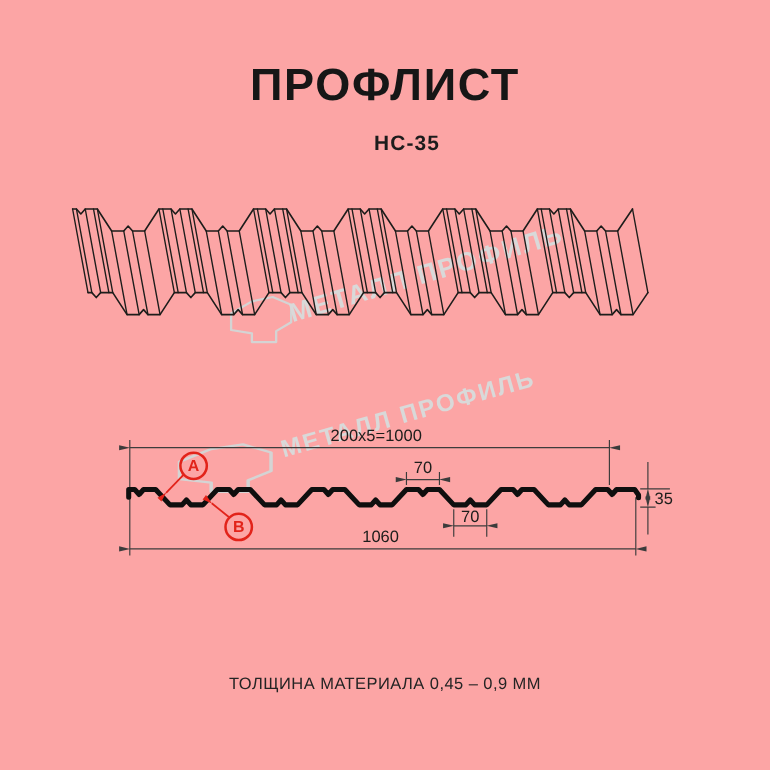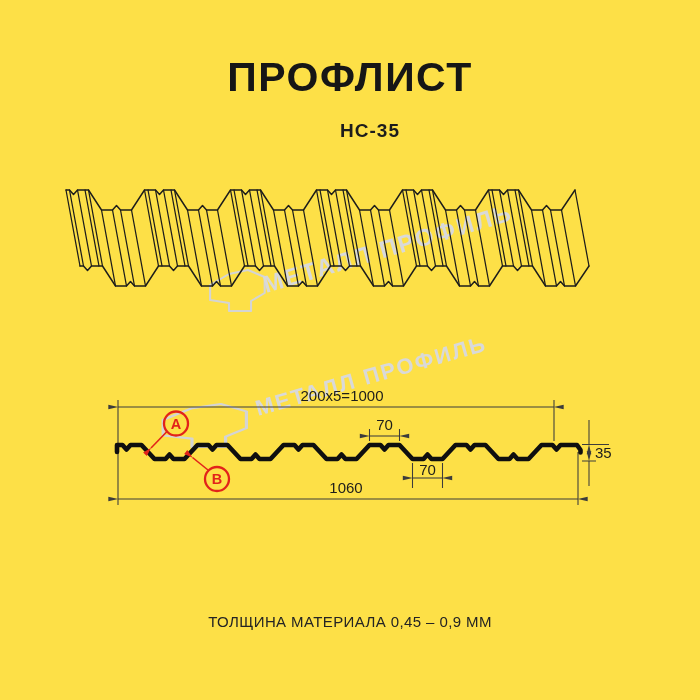--- a/index.html
+++ b/index.html
@@ -3,7 +3,7 @@
 <meta charset="utf-8">
 <style>
   html,body{margin:0;padding:0;background:#ffffff;}
-  .page{position:relative;width:700px;height:700px;background:#fde047;overflow:hidden;
+  .page{position:relative;width:700px;height:700px;background:#fca5a5;overflow:hidden;
         font-family:"Liberation Sans",sans-serif;}
   .title{position:absolute;top:54px;left:0;right:0;text-align:center;
          font-size:41px;font-weight:bold;letter-spacing:1.5px;color:#161616;}

